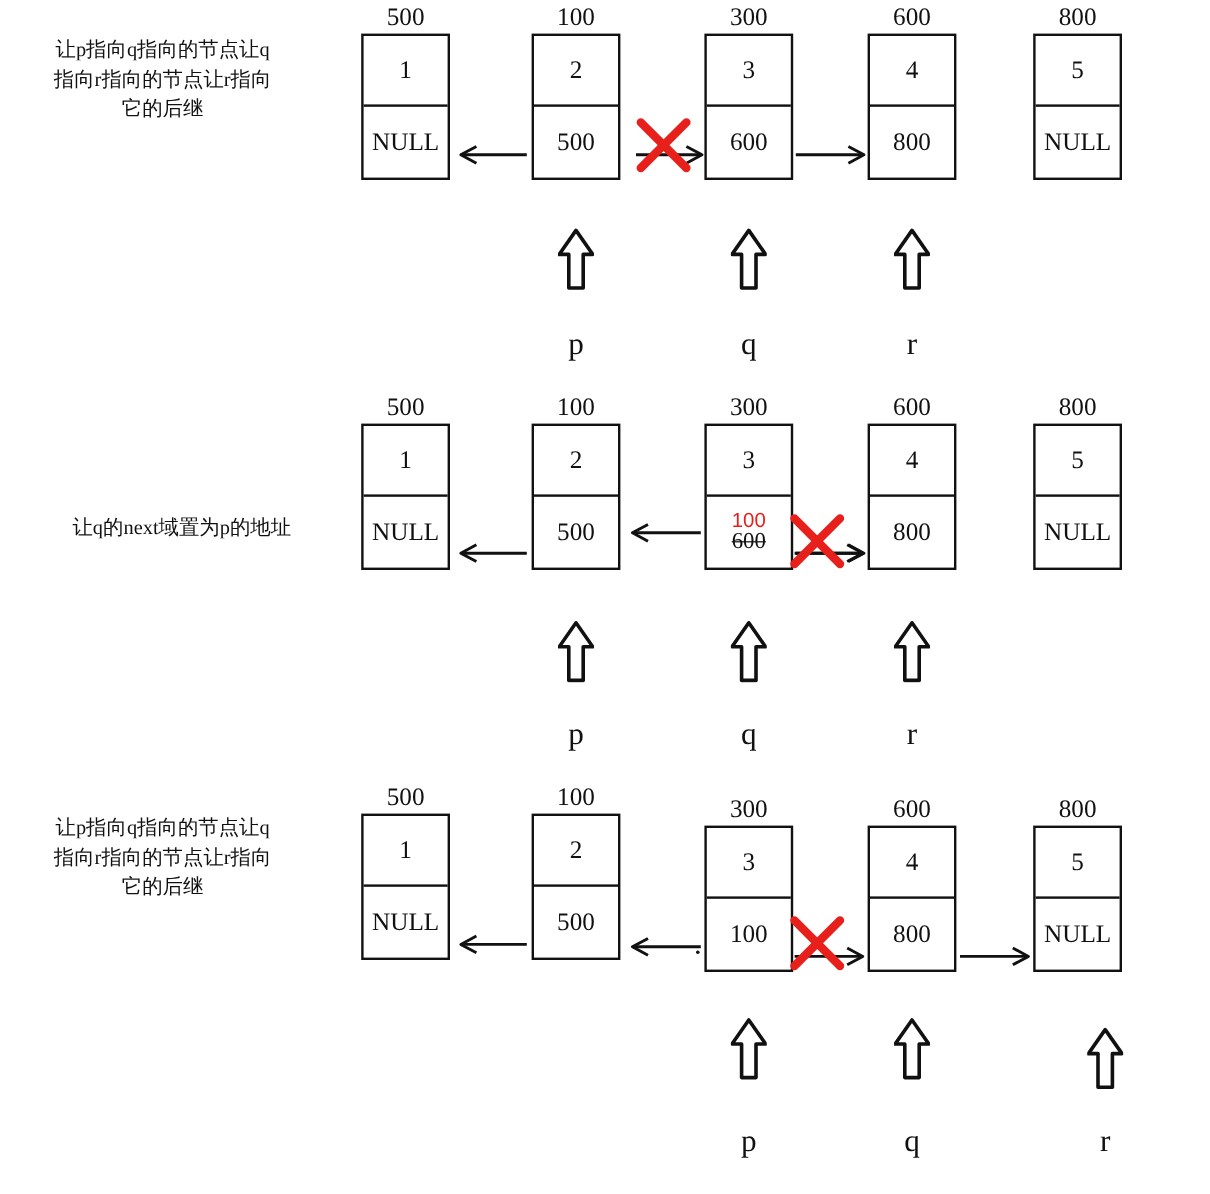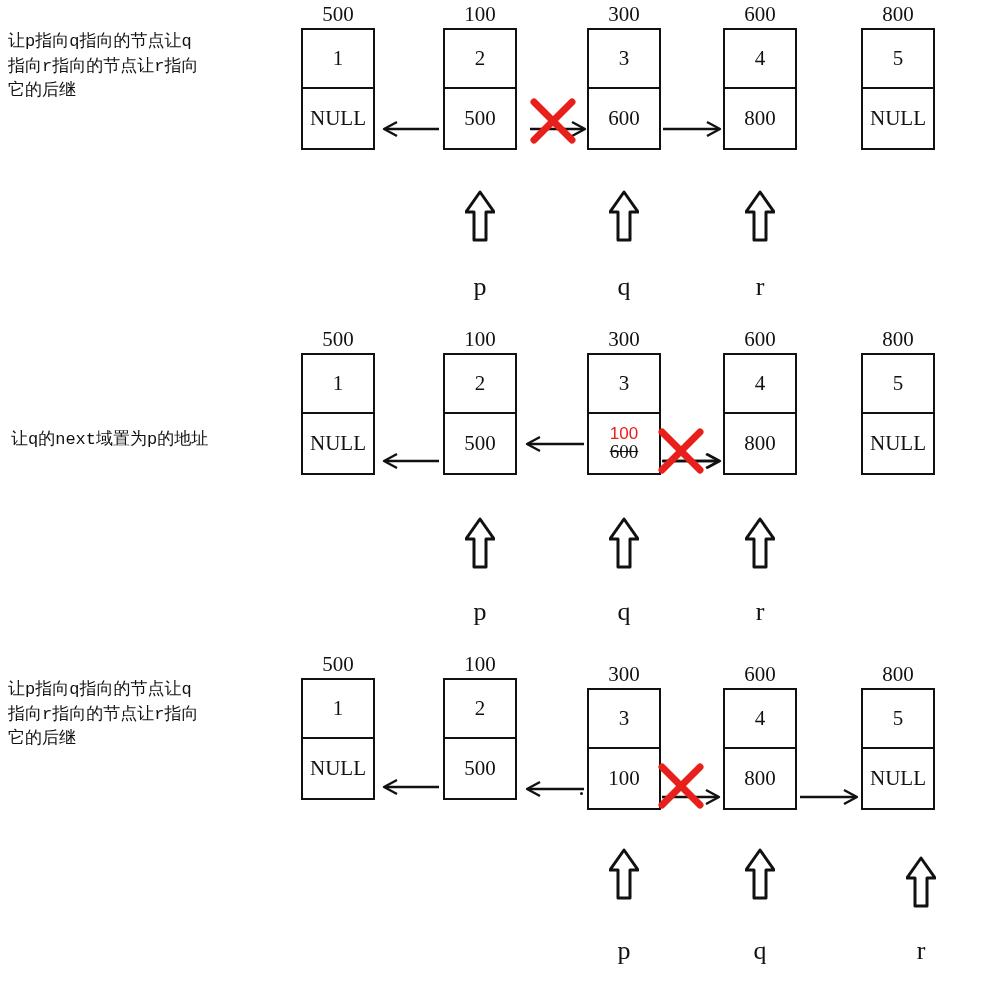--- a/index.html
+++ b/index.html
@@ -30,8 +30,8 @@
   
   .caption {
     position: absolute;
-    text-align: left;
-    font-family: Liberation Mono, monospace;
+    text-align: center;
+    font-family: Liberation Serif, serif;
     font-size: 17px;
     line-height: 1.45;
     color: #111;

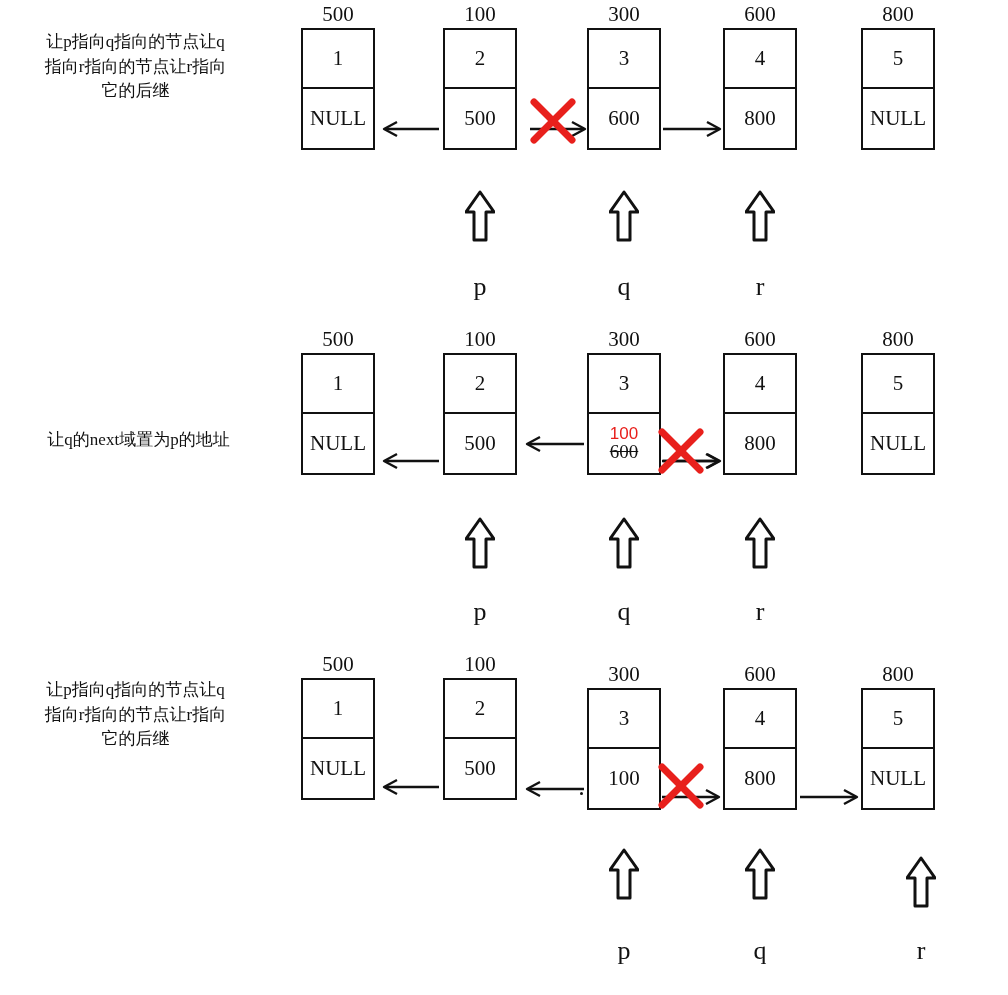--- a/index.html
+++ b/index.html
@@ -219,7 +219,7 @@
 
   <div class="row" style="top:325px;">
 
-    <div class="caption" style="left:11px; top:103px; width:255px;">让q的next域置为p的地址</div>
+    <div class="caption" style="left:24px; top:103px; width:255px;">让q的next域置为p的地址</div>
 
     <div class="addr" style="left:301px; top:2px;">500</div>
     <div class="addr" style="left:443px; top:2px;">100</div>

